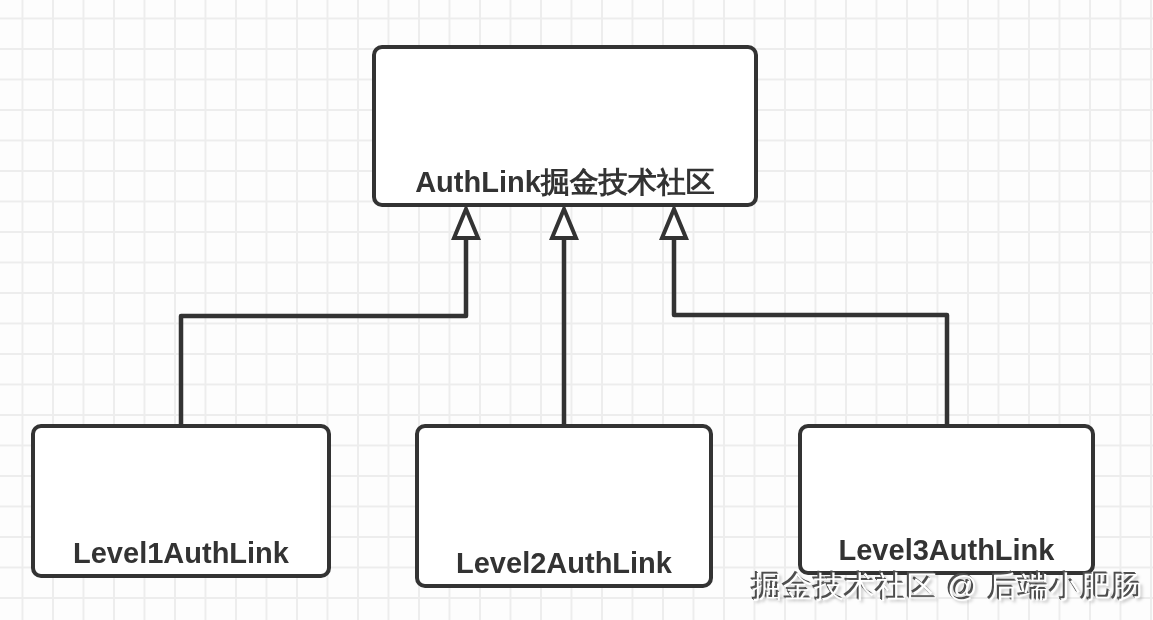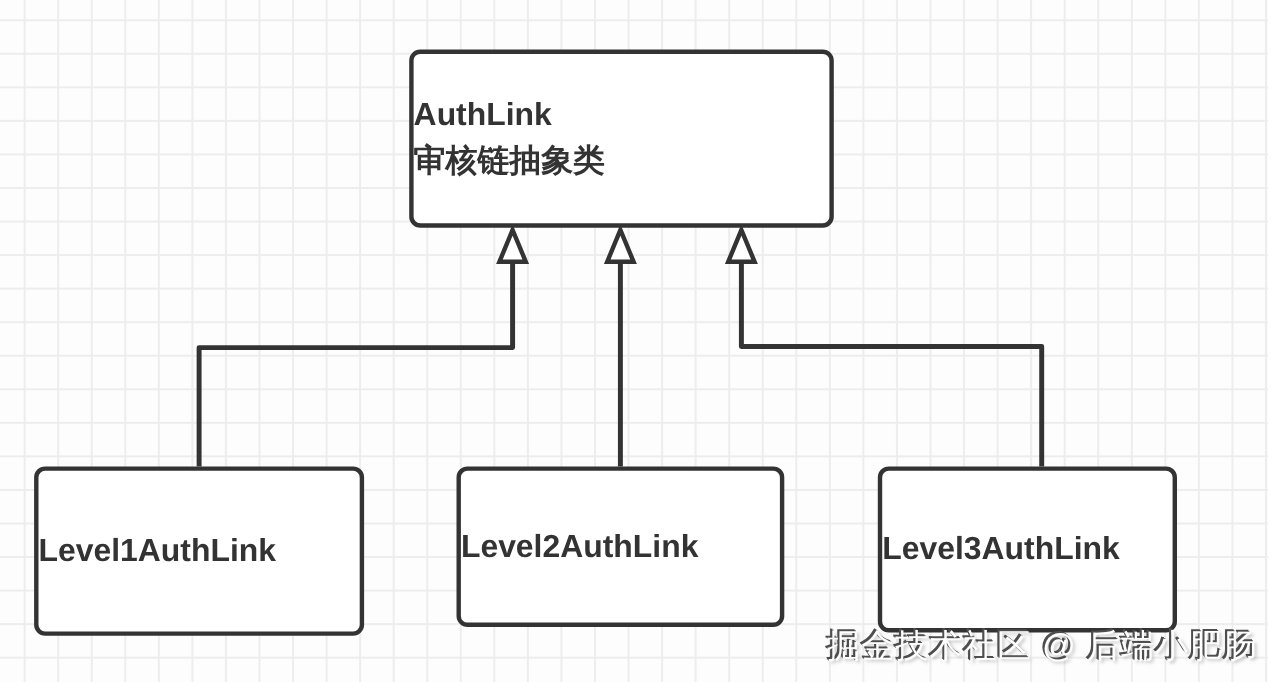--- a/index.html
+++ b/index.html
@@ -46,8 +46,8 @@
     border: 4.5px solid #333333;
     border-radius: 10px;
     display: flex;
-    flex-direction: column;
-    align-items: flex-start;
+    flex-direction: row;
+    align-items: flex-end;
     justify-content: center;
     text-align: center;
     color: #333333;

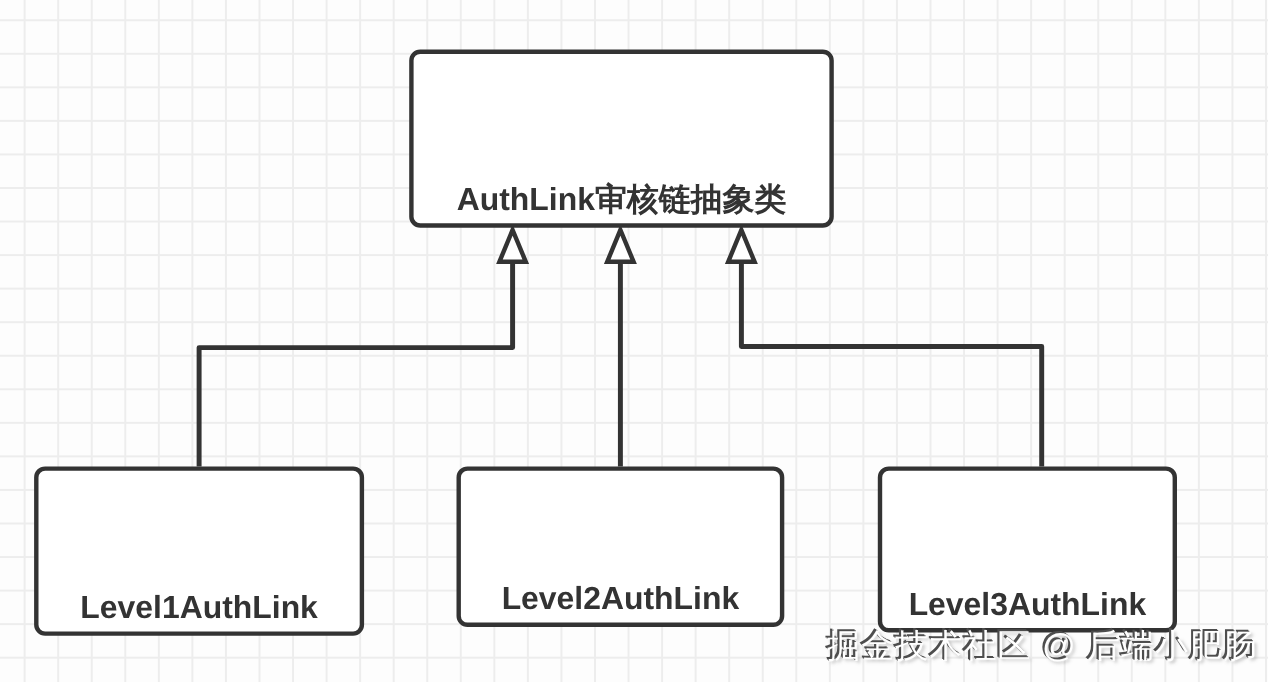--- a/index.html
+++ b/index.html
@@ -107,7 +107,7 @@
 
   <div class="box box-parent">
     <div class="line1">AuthLink</div>
-    <div class="line2">审核链抽象类</div>
+    <div class="line2">掘金技术社区</div>
   </div>
 
   <div class="box box-child1">

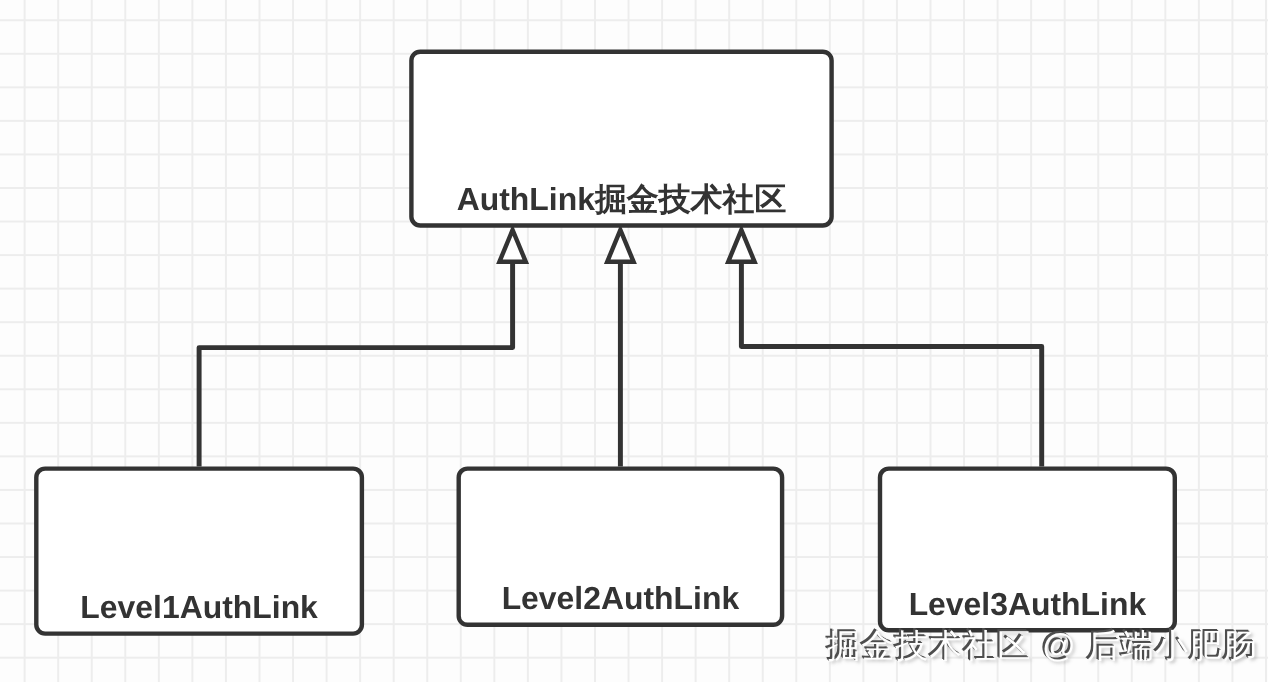--- a/index.html
+++ b/index.html
@@ -62,7 +62,7 @@
 
   .box-parent { left: 372px; top: 45px;  width: 386px; height: 162px; }
   .box-child1 { left: 31px;  top: 424px; width: 300px; height: 154px; }
-  .box-child2 { left: 415px; top: 424px; width: 298px; height: 146px; }
+  .box-child2 { left: 415px; top: 424px; width: 298px; height: 164px; }
   .box-child3 { left: 798px; top: 424px; width: 272px; height: 151px; }
 
   .watermark {

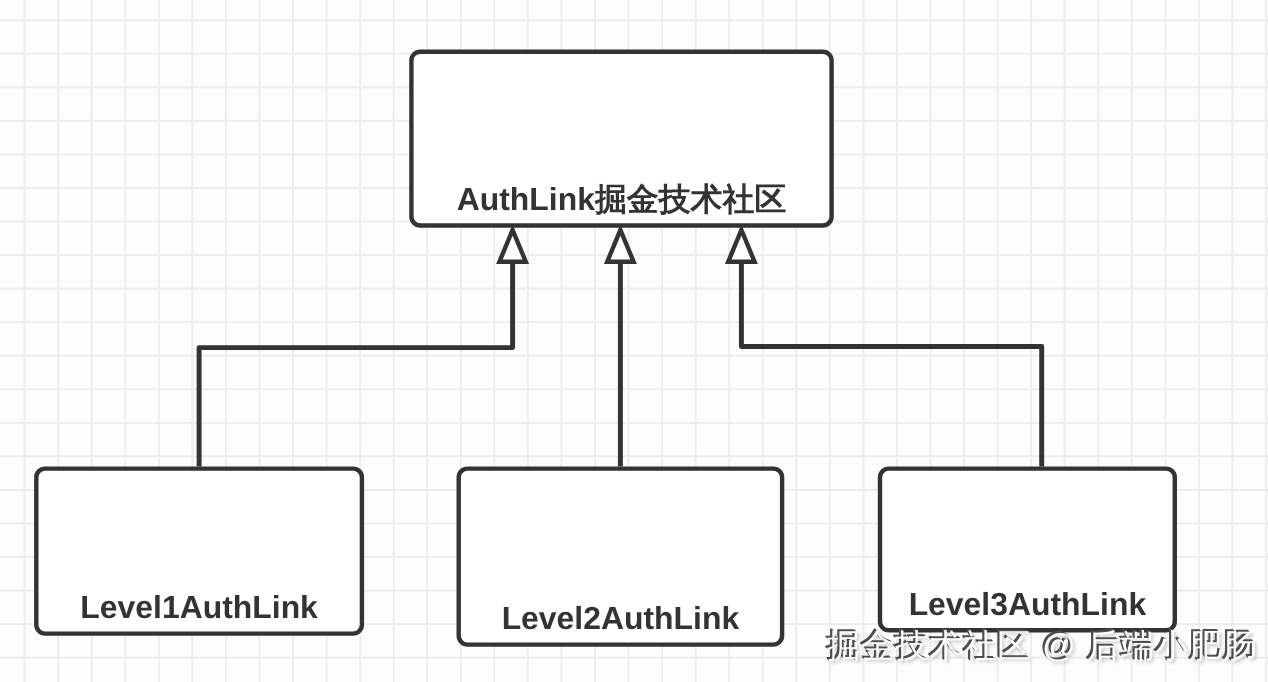--- a/index.html
+++ b/index.html
@@ -63,7 +63,7 @@
   .box-parent { left: 372px; top: 45px;  width: 386px; height: 162px; }
   .box-child1 { left: 31px;  top: 424px; width: 300px; height: 154px; }
   .box-child2 { left: 415px; top: 424px; width: 298px; height: 164px; }
-  .box-child3 { left: 798px; top: 424px; width: 272px; height: 151px; }
+  .box-child3 { left: 798px; top: 424px; width: 297px; height: 151px; }
 
   .watermark {
     position: absolute;

